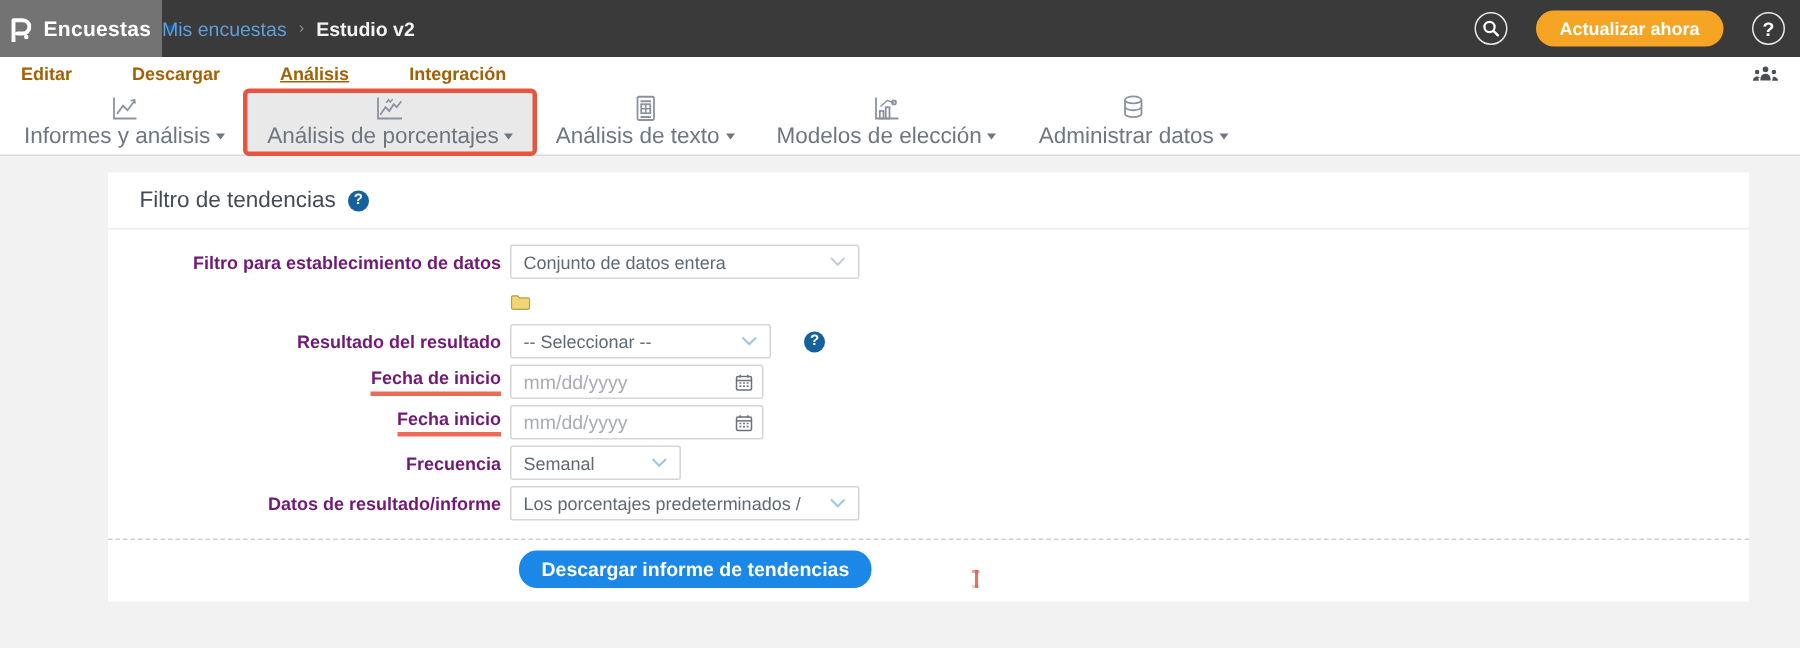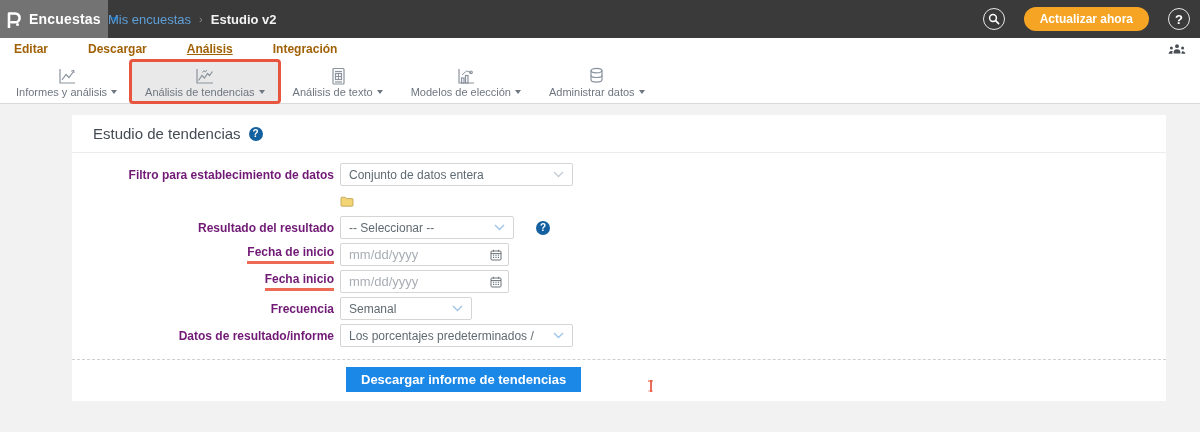--- a/index.html
+++ b/index.html
@@ -38,7 +38,7 @@
   .tool-item { display:flex; flex-direction:column; align-items:center; justify-content:center;
     padding:3px 14px 4px; cursor:pointer; position:relative; min-width:96px; }
   .tool-item .ticon { height:21px; display:flex; align-items:flex-end; color:#8a939e; }
-  .tool-label { font-size:11px; color:#6e7680; white-space:nowrap; display:flex; align-items:center; gap:4px; }
+  .tool-label { font-size:15px; color:#6e7680; white-space:nowrap; display:flex; align-items:center; gap:4px; }
   .tool-caret { width:0; height:0; border-left:3.5px solid transparent; border-right:3.5px solid transparent;
     border-top:4px solid #6e7680; }
   .tool-item.highlighted { background:#e9e9e9; }

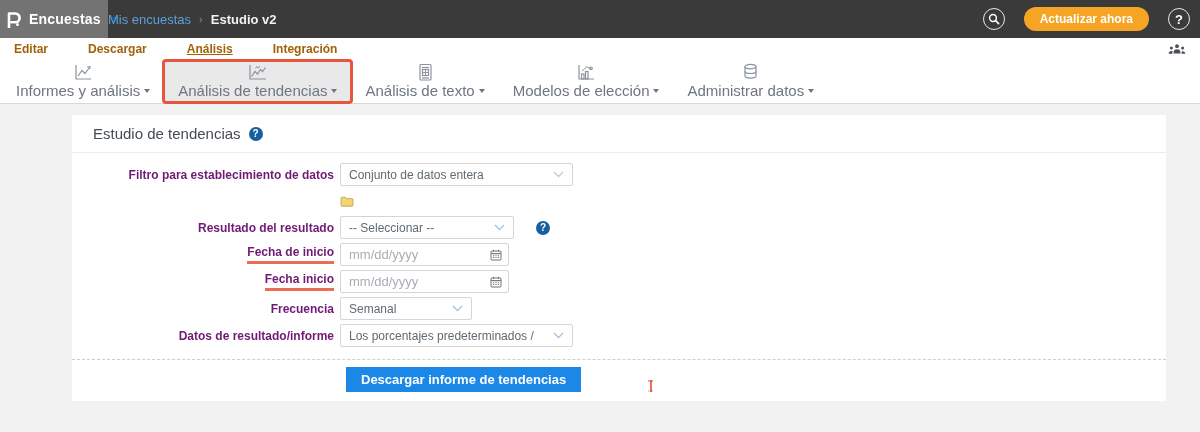--- a/index.html
+++ b/index.html
@@ -159,7 +159,7 @@
         </svg>
     </span>
     <span class="tool-label">
-        <span>Análisis de tendencias</span>
+        <span>Análisis de porcentajes</span>
         <span class="tool-caret"></span>
       </span>
     <span class="annotation-box"></span>

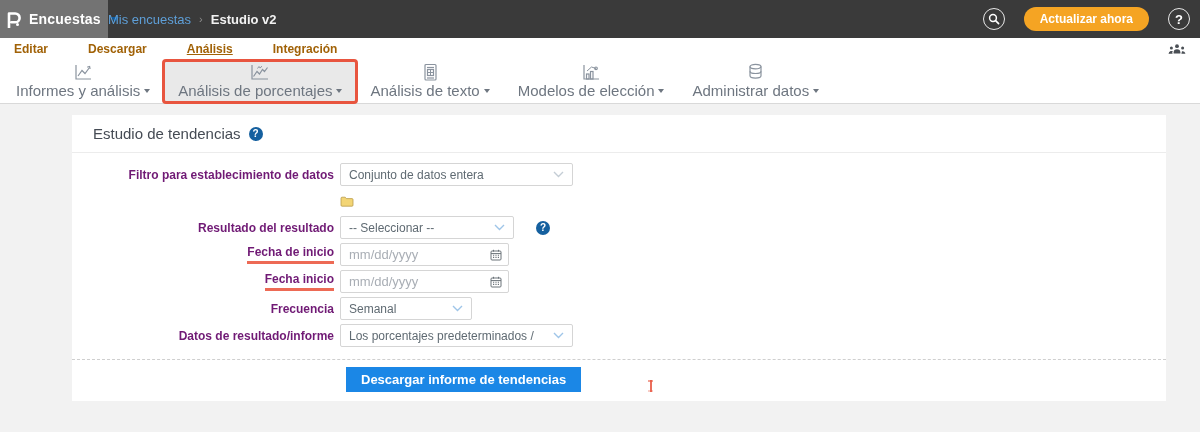--- a/index.html
+++ b/index.html
@@ -217,7 +217,7 @@
   <div class="card">
 
     <div class="card-header">
-      <span class="card-title">Estudio de tendencias</span>
+      <span class="card-title">Filtro de tendencias</span>
       <span class="qmark">?</span>
     </div>
 

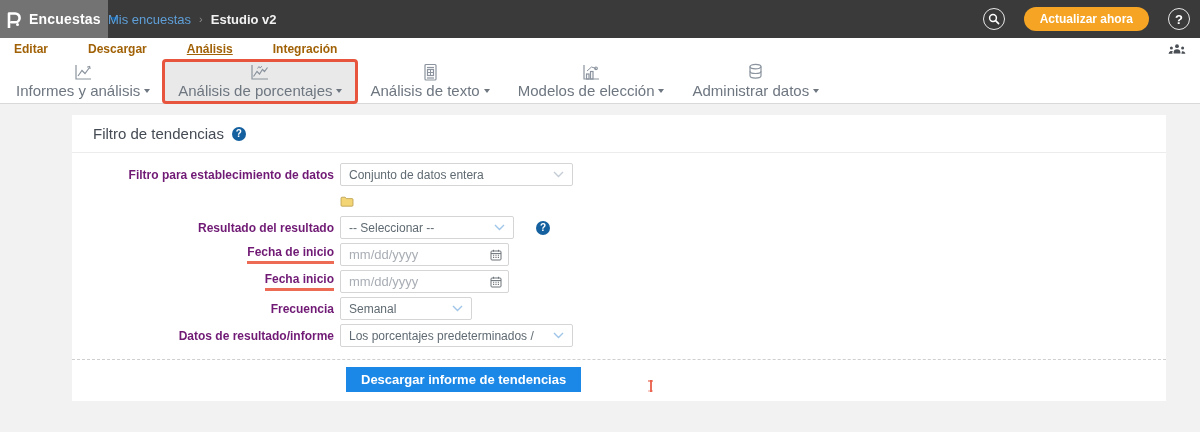--- a/index.html
+++ b/index.html
@@ -62,7 +62,7 @@
     display:flex; align-items:center; font-size:12px; color:#5f6a72; padding:0 8px; cursor:pointer;
     position:relative; }
   .ctrl .chev { margin-left:auto; display:flex; }
-  .sel-w { width:233px; } .sel-m { width:174px; } .sel-s { width:132px; }
+  .sel-w { width:233px; } .sel-m { width:174px; } .sel-s { width:114px; }
   .date-input { width:169px; height:23px; border:1px solid #d5d5d5; border-radius:2px; font-size:13px;
     color:#5f6a72; padding:0 26px 0 8px; font-family:"Liberation Sans",sans-serif; }
   .date-input::placeholder { color:#a9aeb5; }

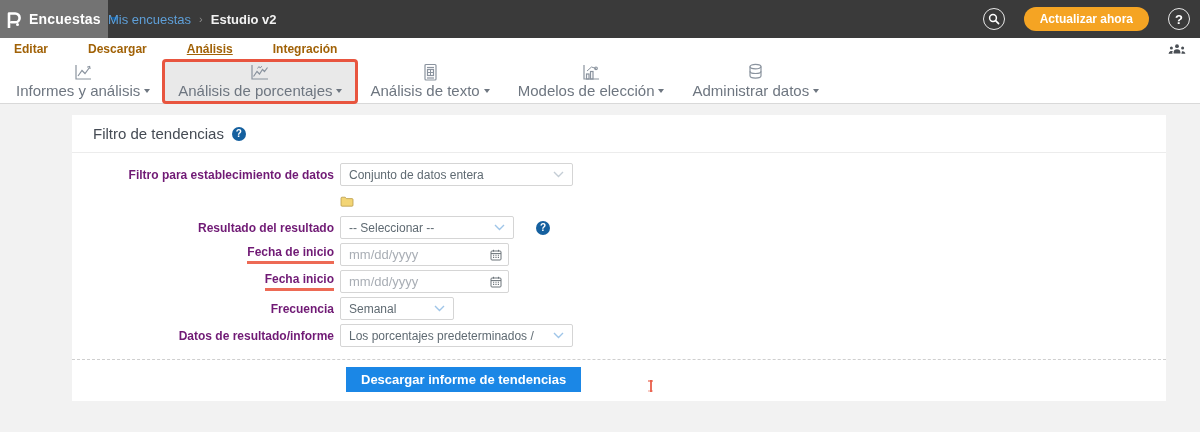--- a/index.html
+++ b/index.html
@@ -77,7 +77,7 @@
   .annotation-cursor:after { content:""; position:absolute; left:0; top:0; width:5px; height:2px;
     background:#e8553f; opacity:.55; box-shadow:0 10px 0 rgba(232,85,63,.55); }
   .card-footer { border-top:1px dashed #cfcfcf; padding:7px 0 9px 274px; }
-  .download-btn { height:25px; background:#1b87e6; color:#fff; border:none; border-radius:0;
+  .download-btn { height:25px; background:#1b87e6; color:#fff; border:none; border-radius:12px;
     font-size:13px; font-weight:bold; padding:0 15px; cursor:pointer;
     font-family:"Liberation Sans",sans-serif; }
 </style>

